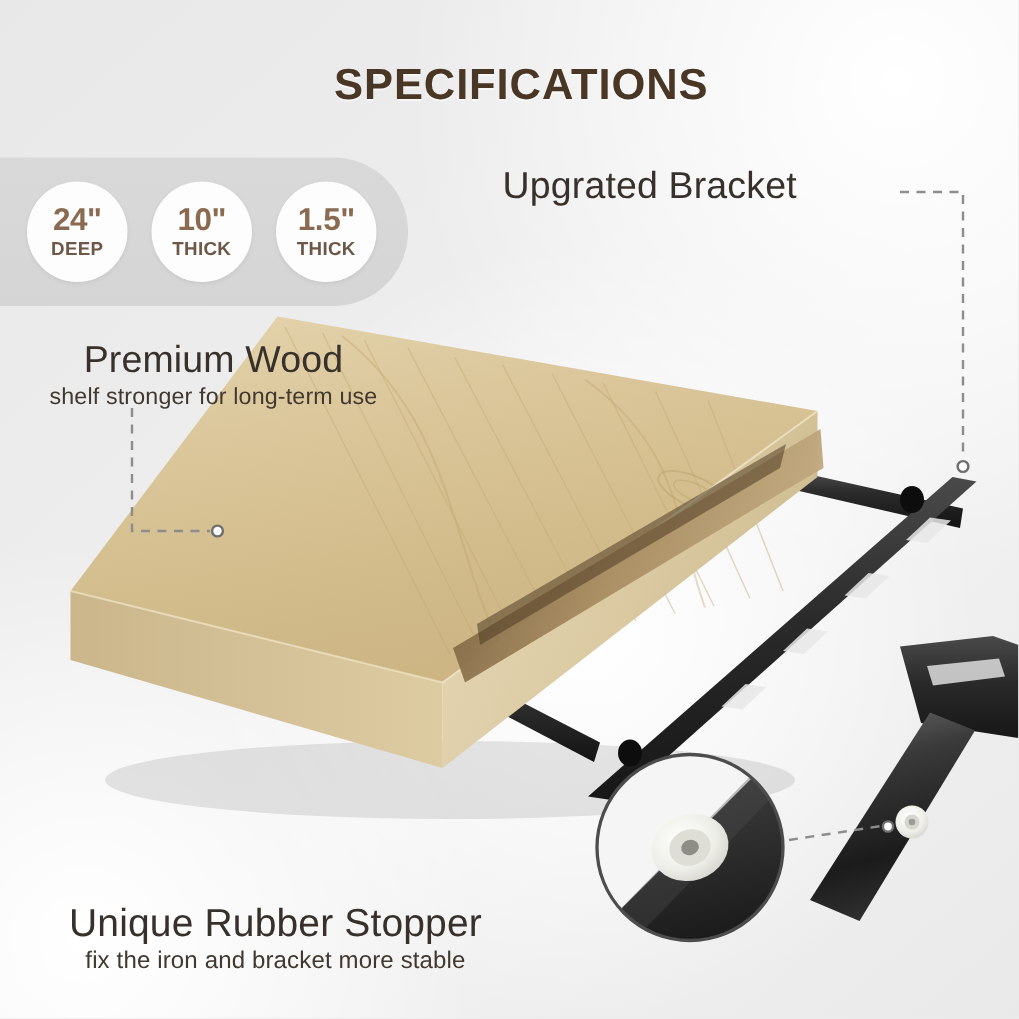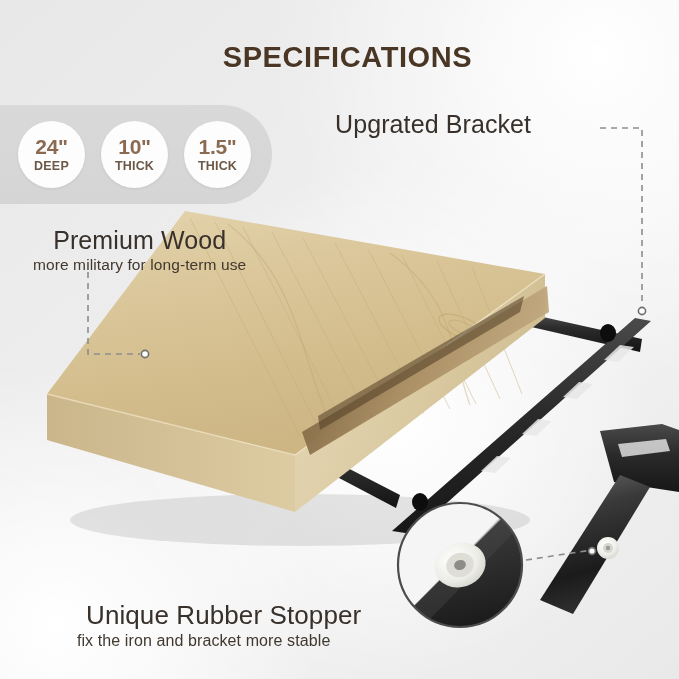--- a/index.html
+++ b/index.html
@@ -227,7 +227,7 @@
 
   <div class="callout" id="callout-wood">
     <div class="ctitle">Premium Wood</div>
-    <div class="csub">more military for long-term use</div>
+    <div class="csub">shelf stronger for long-term use</div>
   </div>
 
   <div class="callout" id="callout-stopper">

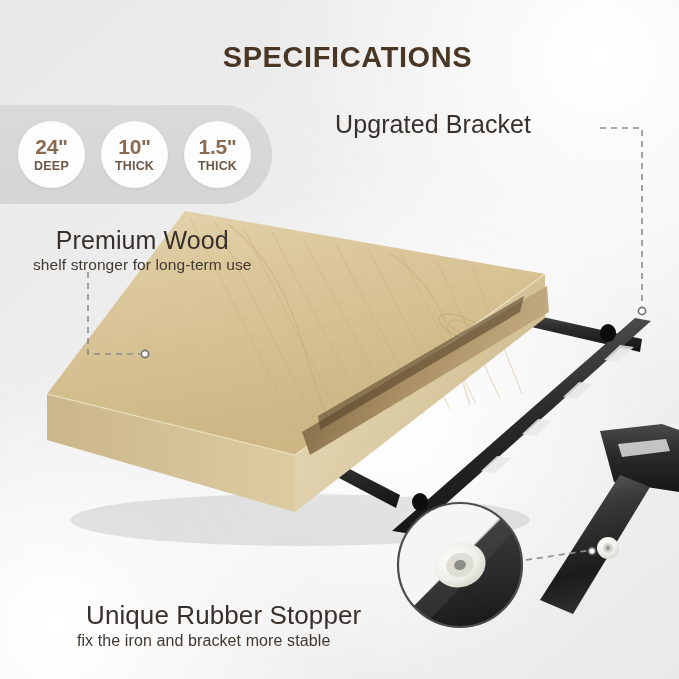--- a/index.html
+++ b/index.html
@@ -50,7 +50,7 @@
   #callout-bracket{left:335px;top:110px;}
   #callout-wood{left:33px;top:226px;}
   #callout-stopper{left:46px;top:600px;}
-  #callout-stopper .ctitle{font-size:26px;margin-left:40px;}
+  #callout-stopper .ctitle{font-size:26px;}
   #callout-stopper .csub{font-size:16px;}
   svg.overlay{position:absolute;left:0;top:0;width:679px;height:679px;}
 </style>

